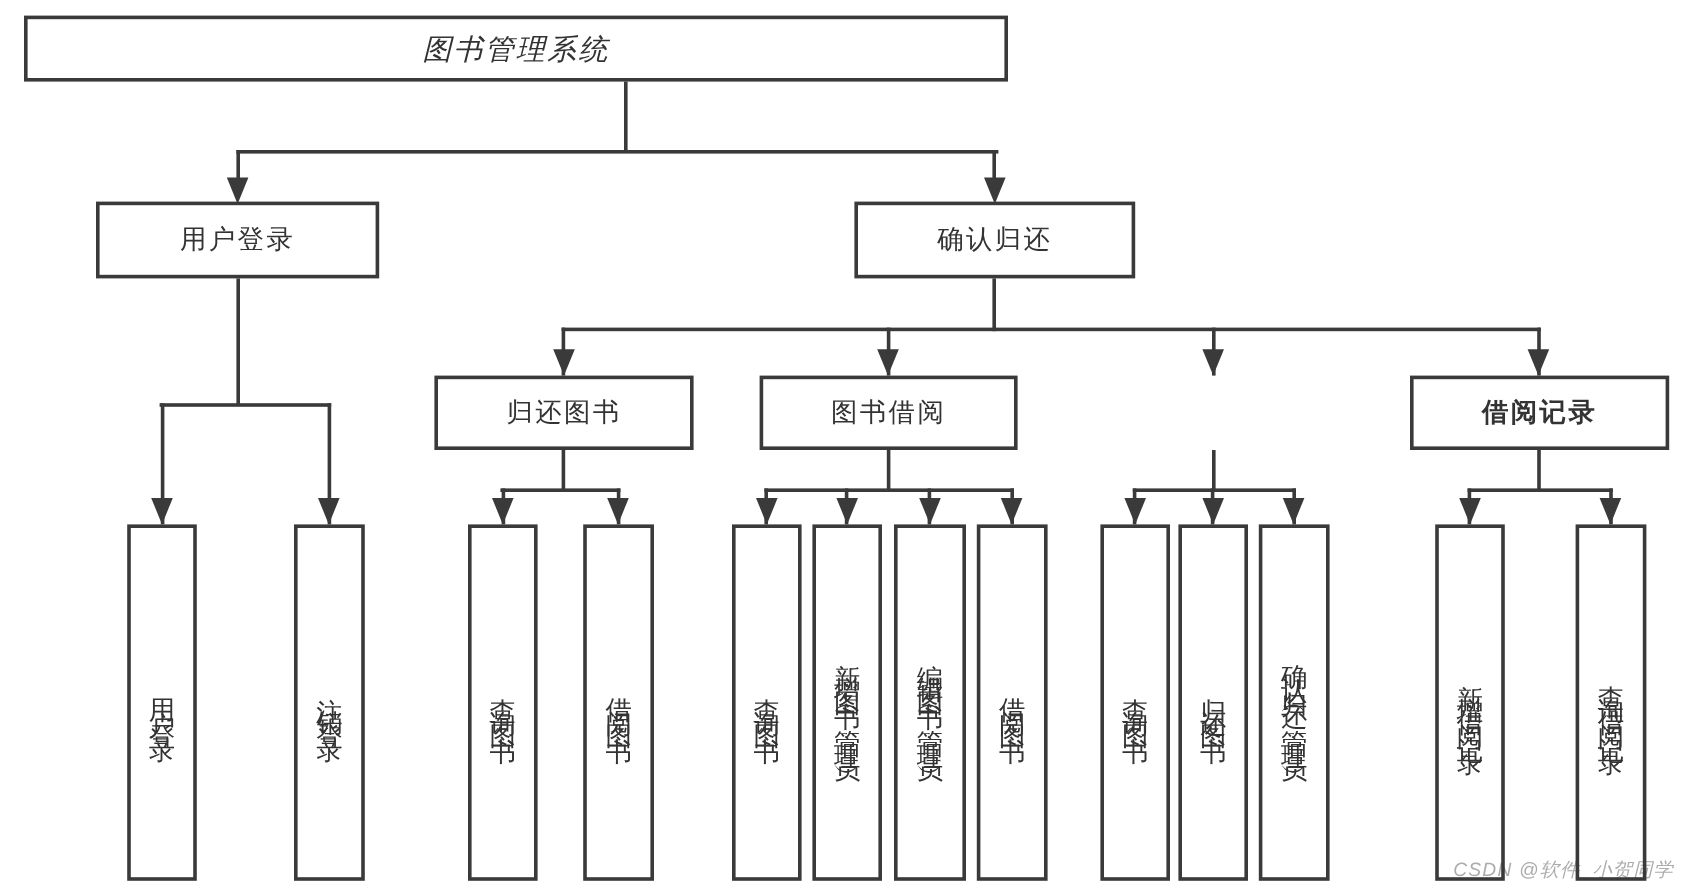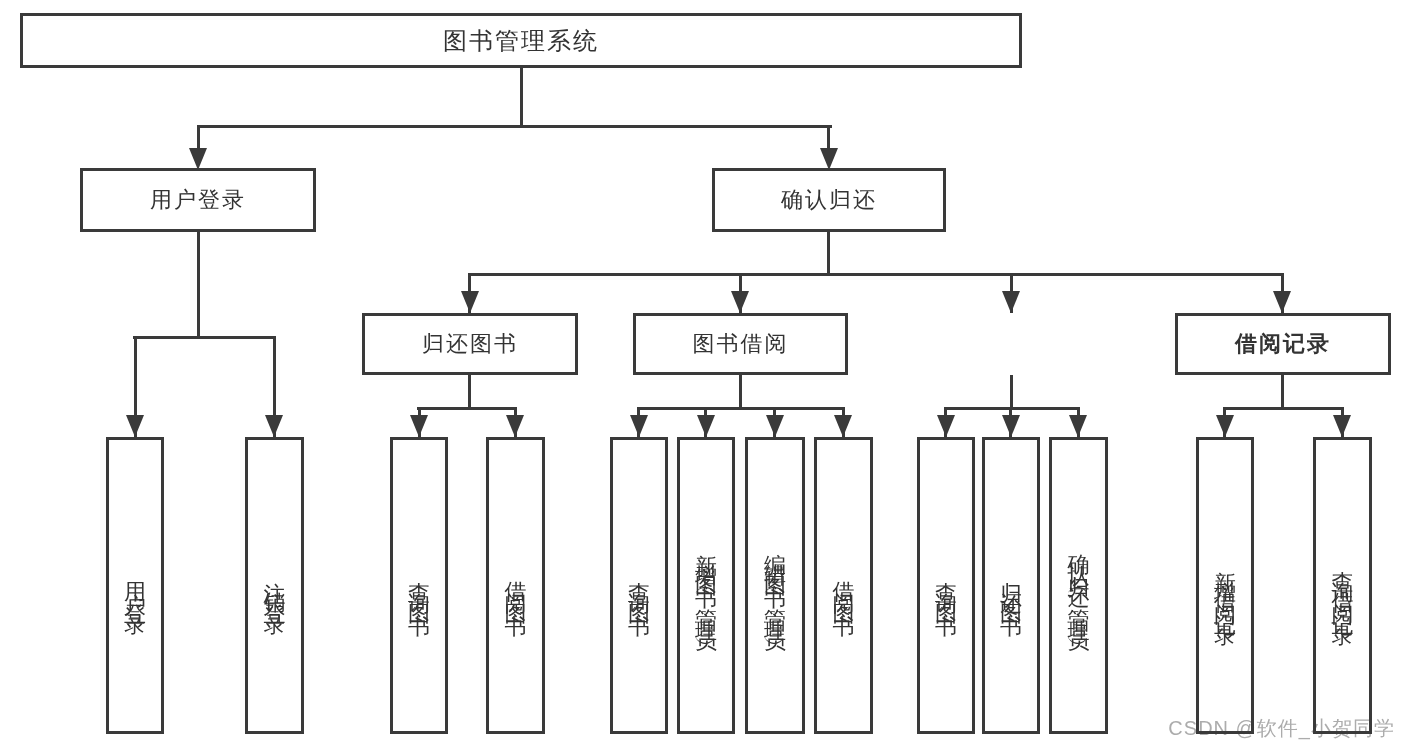--- a/index.html
+++ b/index.html
@@ -98,7 +98,7 @@
     <div class="arrow" style="left:1333px;top:415px;"></div>
   </div>
 
-  <div class="box h title" style="left:20px;top:13px;width:1002px;height:55px;">
+  <div class="box h title" style="left:20px;top:13px;width:820px;height:55px;font-style:italic;">
     <span>图书管理系统</span>
   </div>
 

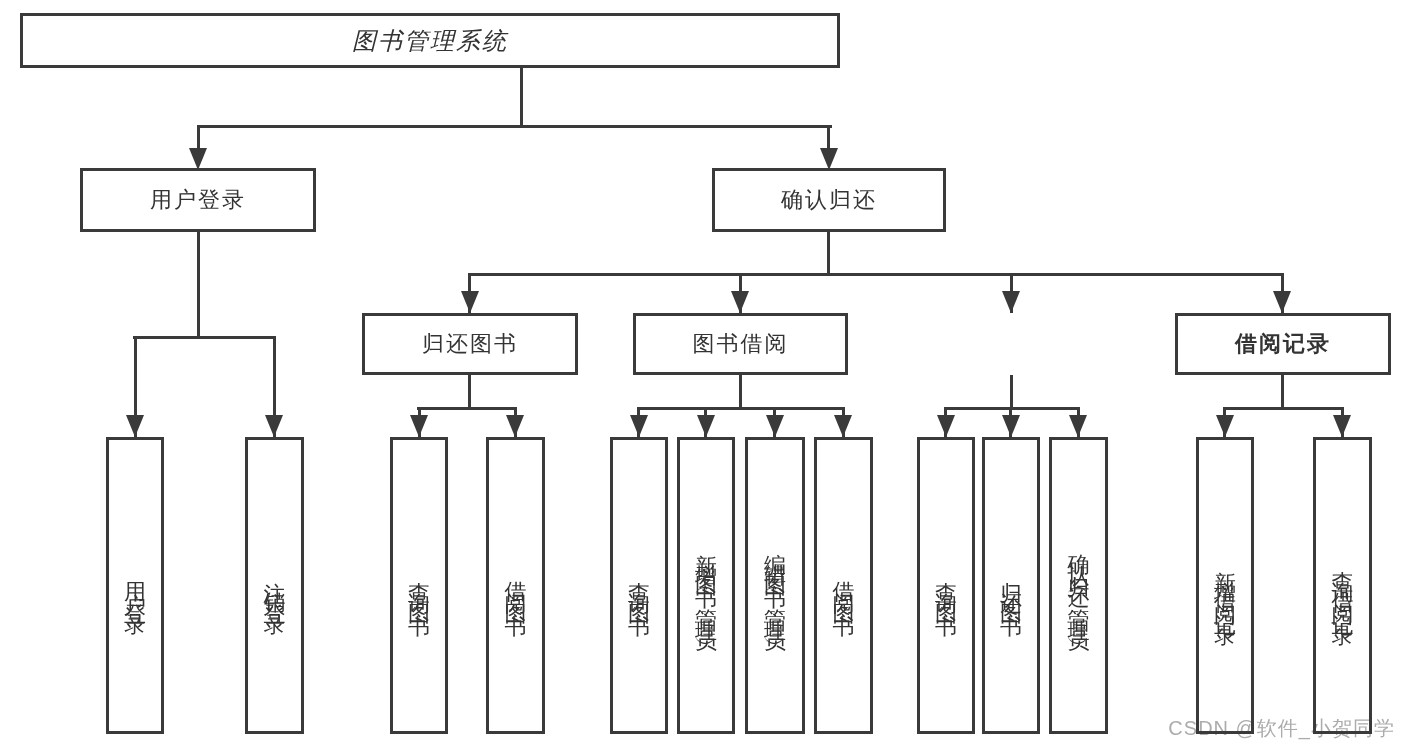--- a/index.html
+++ b/index.html
@@ -25,8 +25,8 @@
     border-top:22px solid #3a3a3a;
   }
   .watermark{
-    position:absolute;top:715px;right:10px;font-size:20px;color:#acacac;
-    letter-spacing:1px;white-space:nowrap;z-index:0;
+    position:absolute;top:715px;right:10px;font-size:16px;color:#acacac;
+    letter-spacing:1px;white-space:nowrap;z-index:0;font-style:italic;
   }
 </style>
 </head>

